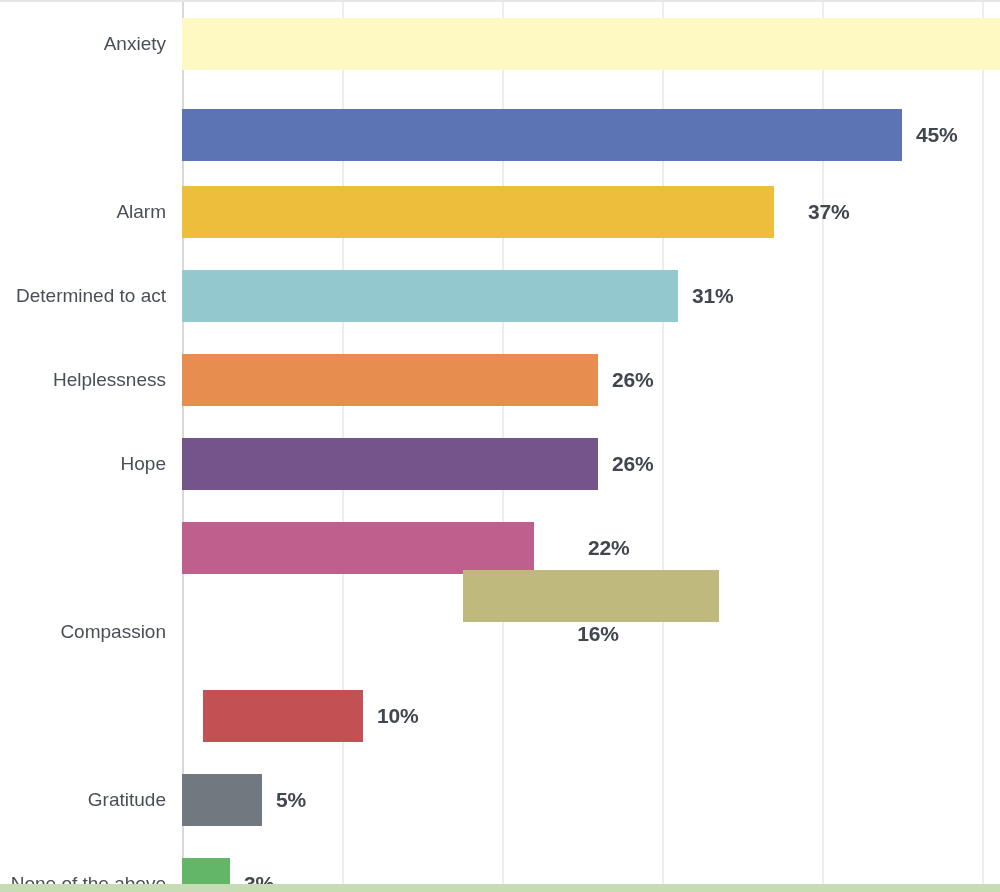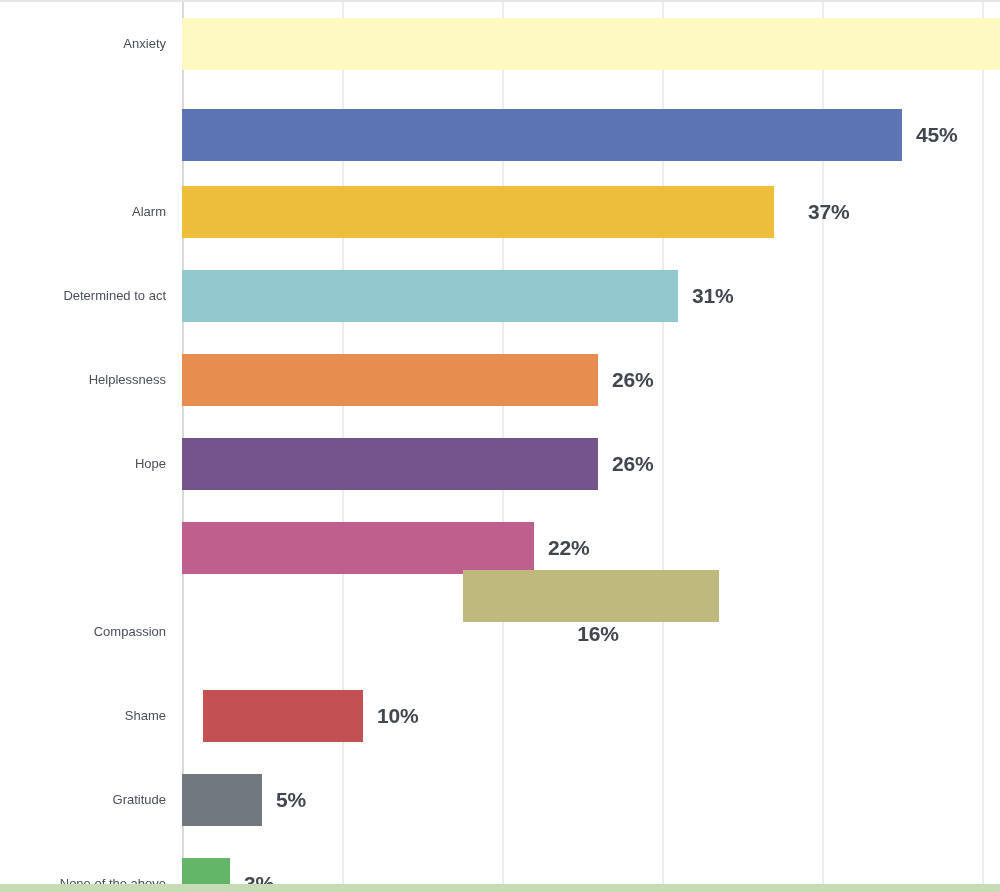--- a/index.html
+++ b/index.html
@@ -108,7 +108,7 @@
     align-items: center;
     justify-content: flex-end;
     text-align: right;
-    font-size: 13px;
+    font-size: 19px;
     line-height: 1.22;
     color: #4a4f57;
   }

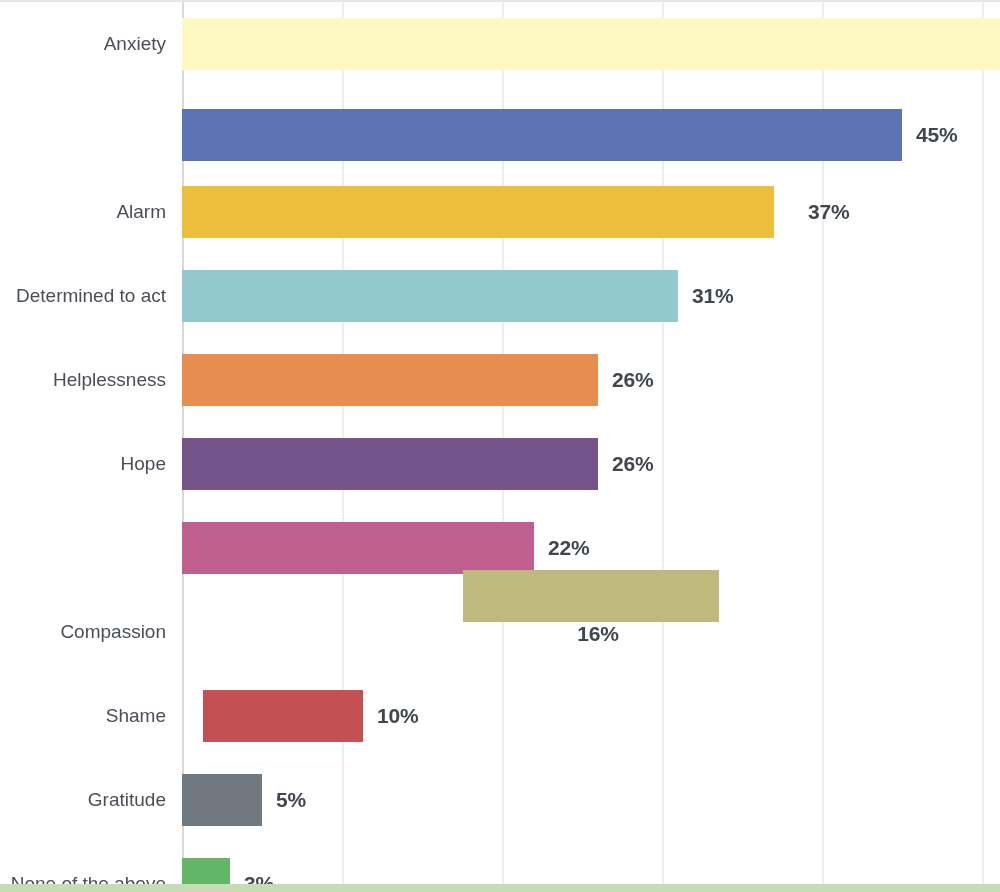--- a/index.html
+++ b/index.html
@@ -184,7 +184,7 @@
           <div class="bar" style="width: 416px; background: rgb(116, 84, 138);"></div>
           <div class="bar-value outside">26%</div>
         </div>
-        <div class="row" style="top: 504px;">
+        <div class="row" style="top: 504px; gap: 40px;">
           <div class="bar" style="width: 352px; background: rgb(191, 95, 142);"></div>
           <div class="bar-value outside">22%</div>
         </div>

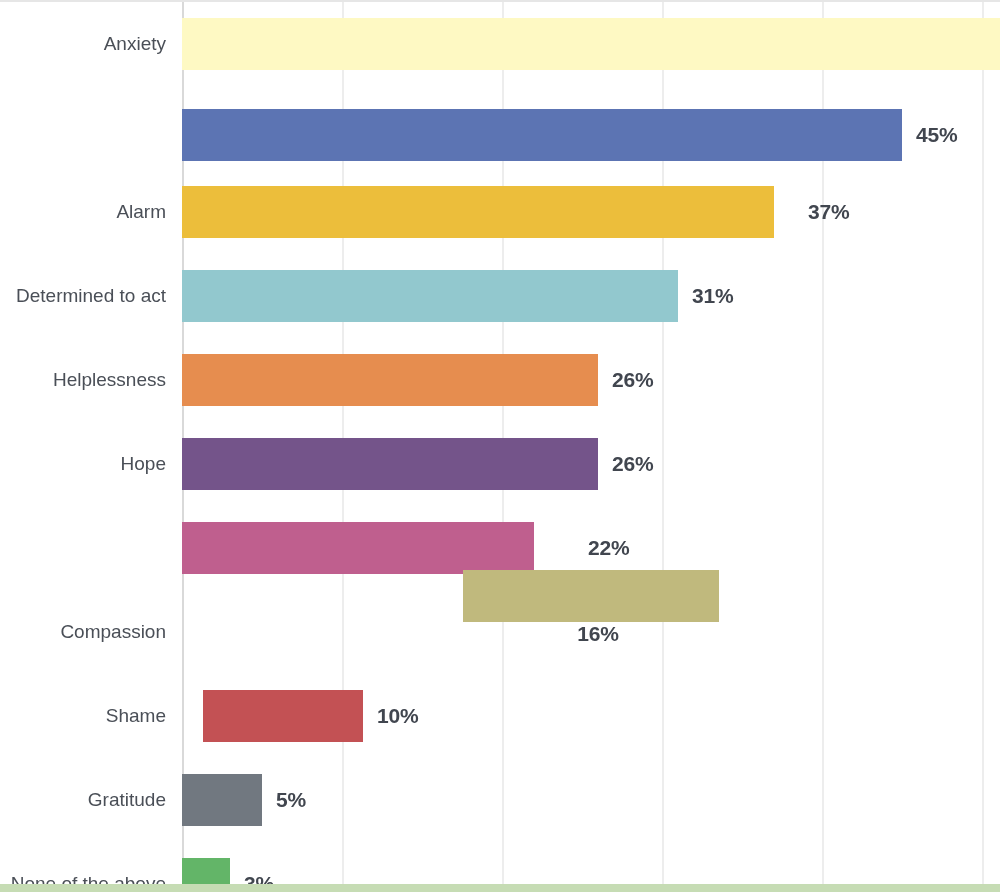--- a/index.html
+++ b/index.html
@@ -138,9 +138,6 @@
       <div class="cat-label" style="top: 588px; justify-content: flex-end;">
         <span>Compassion</span>
       </div>
-      <div class="cat-label" style="top: 672px;">
-        <span>Shame</span>
-      </div>
       <div class="cat-label" style="top: 756px;">
         <span>Gratitude</span>
       </div>

